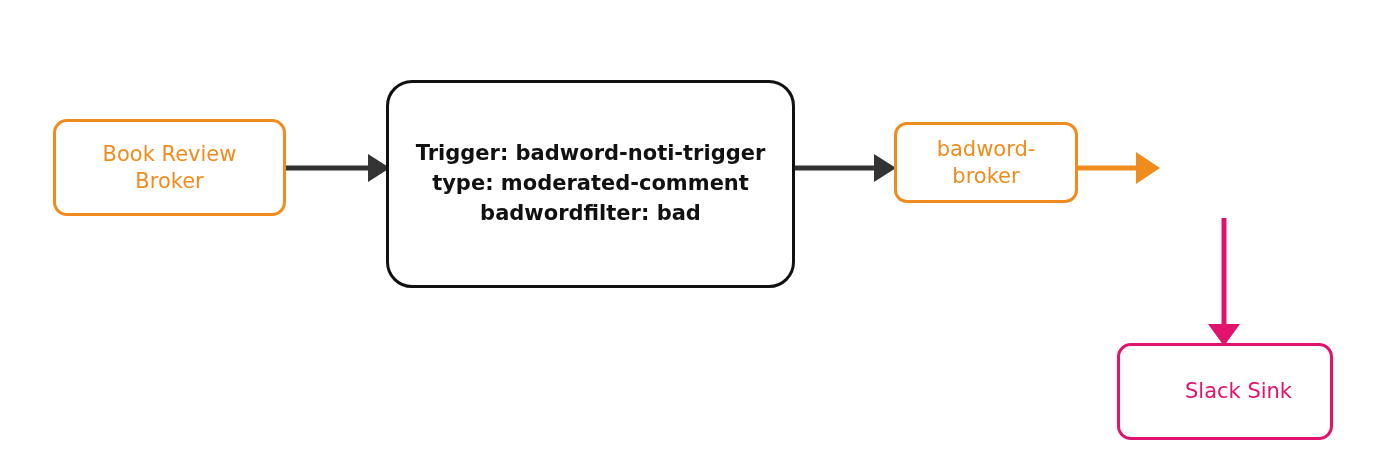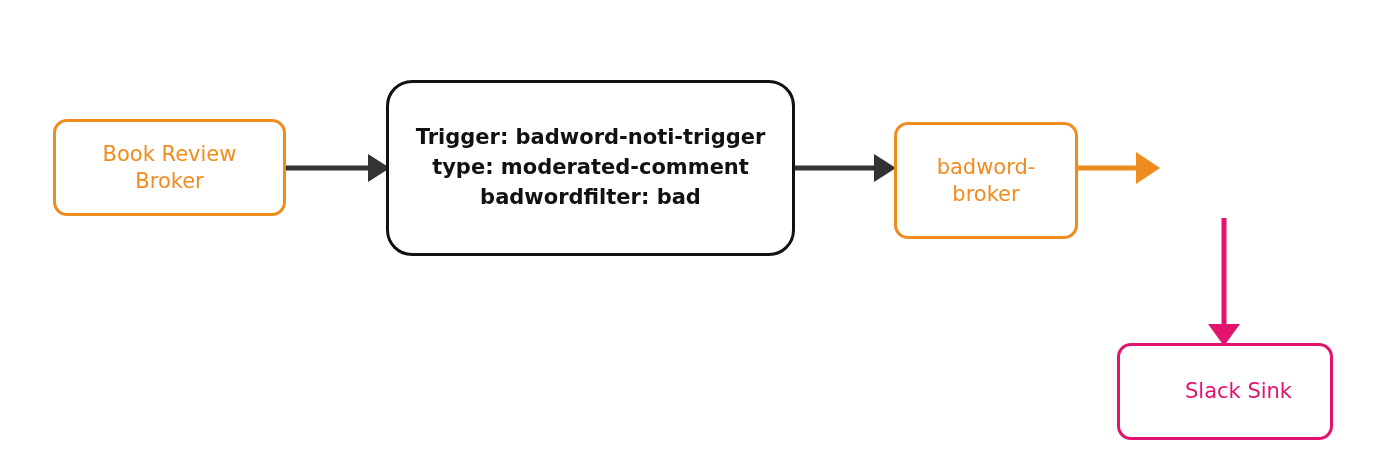--- a/index.html
+++ b/index.html
@@ -121,7 +121,7 @@
 Broker</span>
   </div>
 
-  <div class="node dark" style="left:386px; top:48px; width:409px; height:176px;">
+  <div class="node dark" style="left:386px; top:48px; width:409px; height:208px;">
     <span class="trigger-lines">
       <span class="trigger-line all-bold">
         <span class="k">Trigger: badword-noti-trigger</span><span class="v"></span>

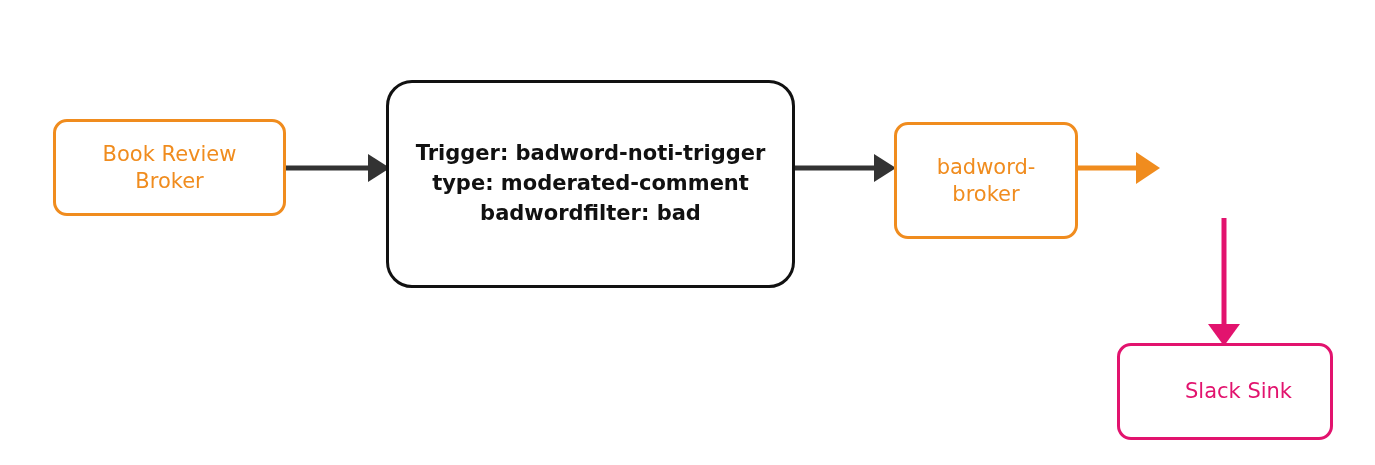--- a/index.html
+++ b/index.html
@@ -135,7 +135,7 @@
     </span>
   </div>
 
-  <div class="node orange" style="left:894px; top:90px; width:184px; height:117px;">
+  <div class="node orange" style="left:894px; top:90px; width:184px; height:81px;border-radius:13px;">
     <span class="node-label">badword-
 broker</span>
   </div>

